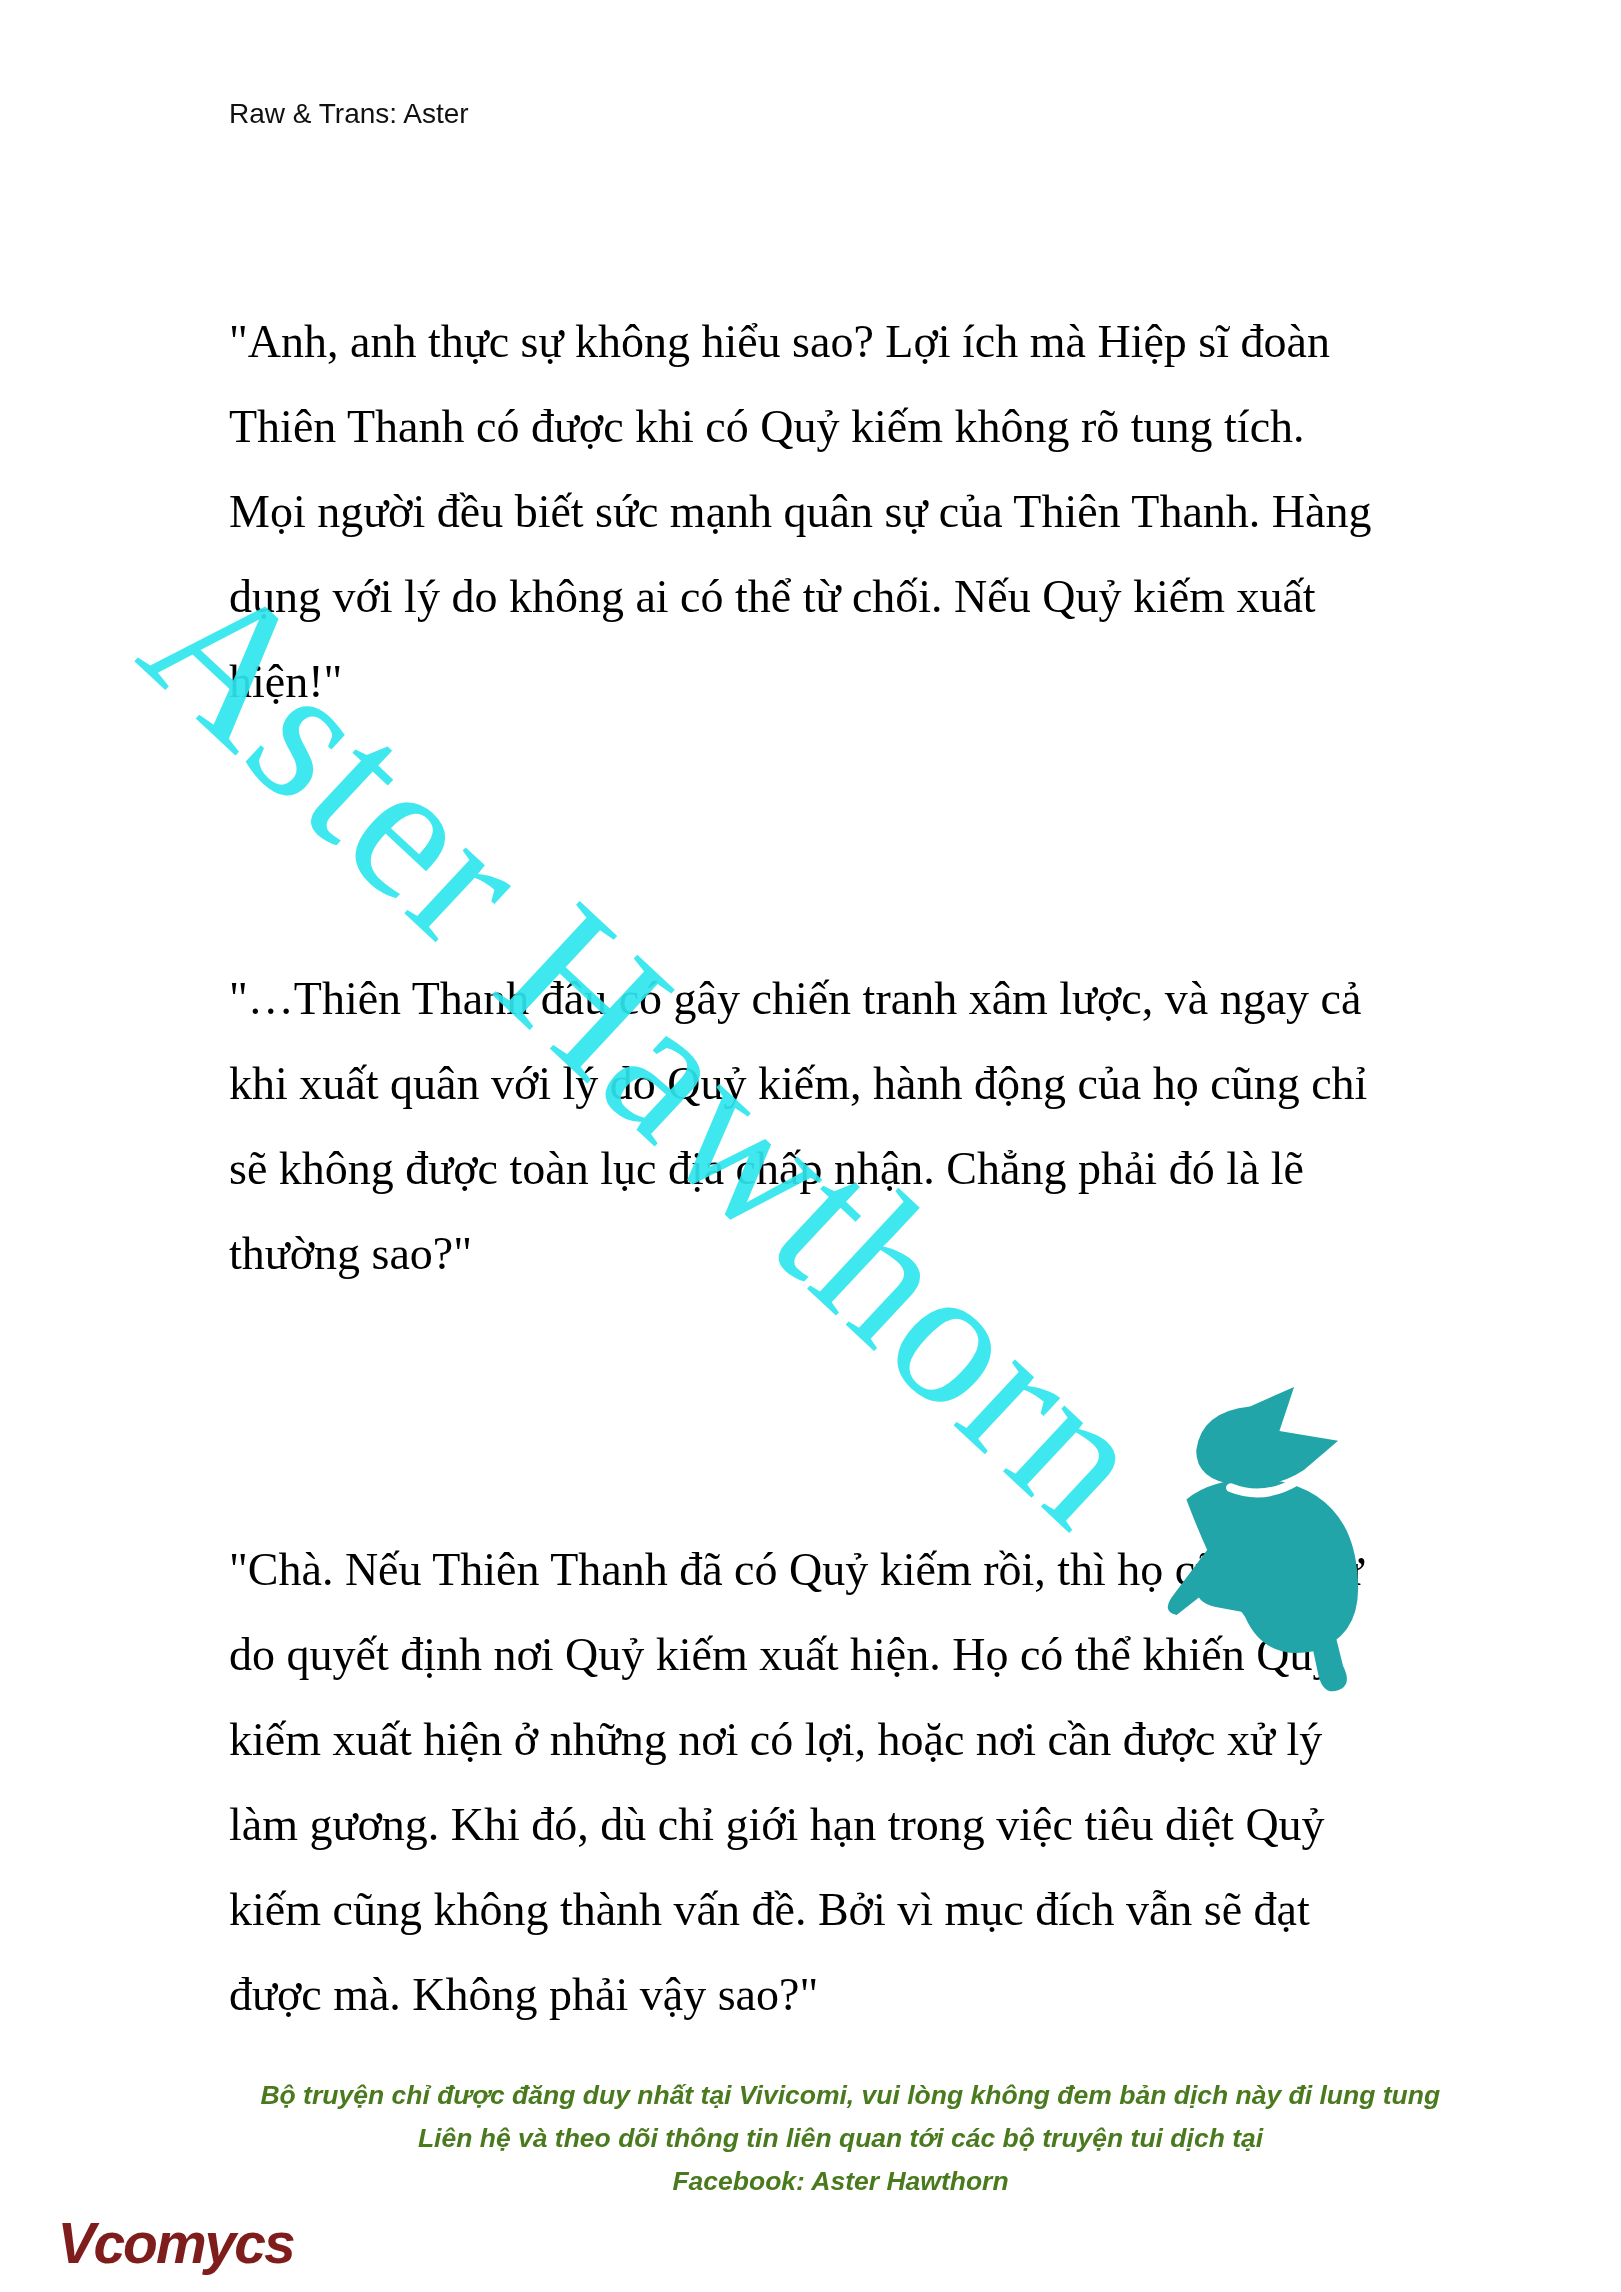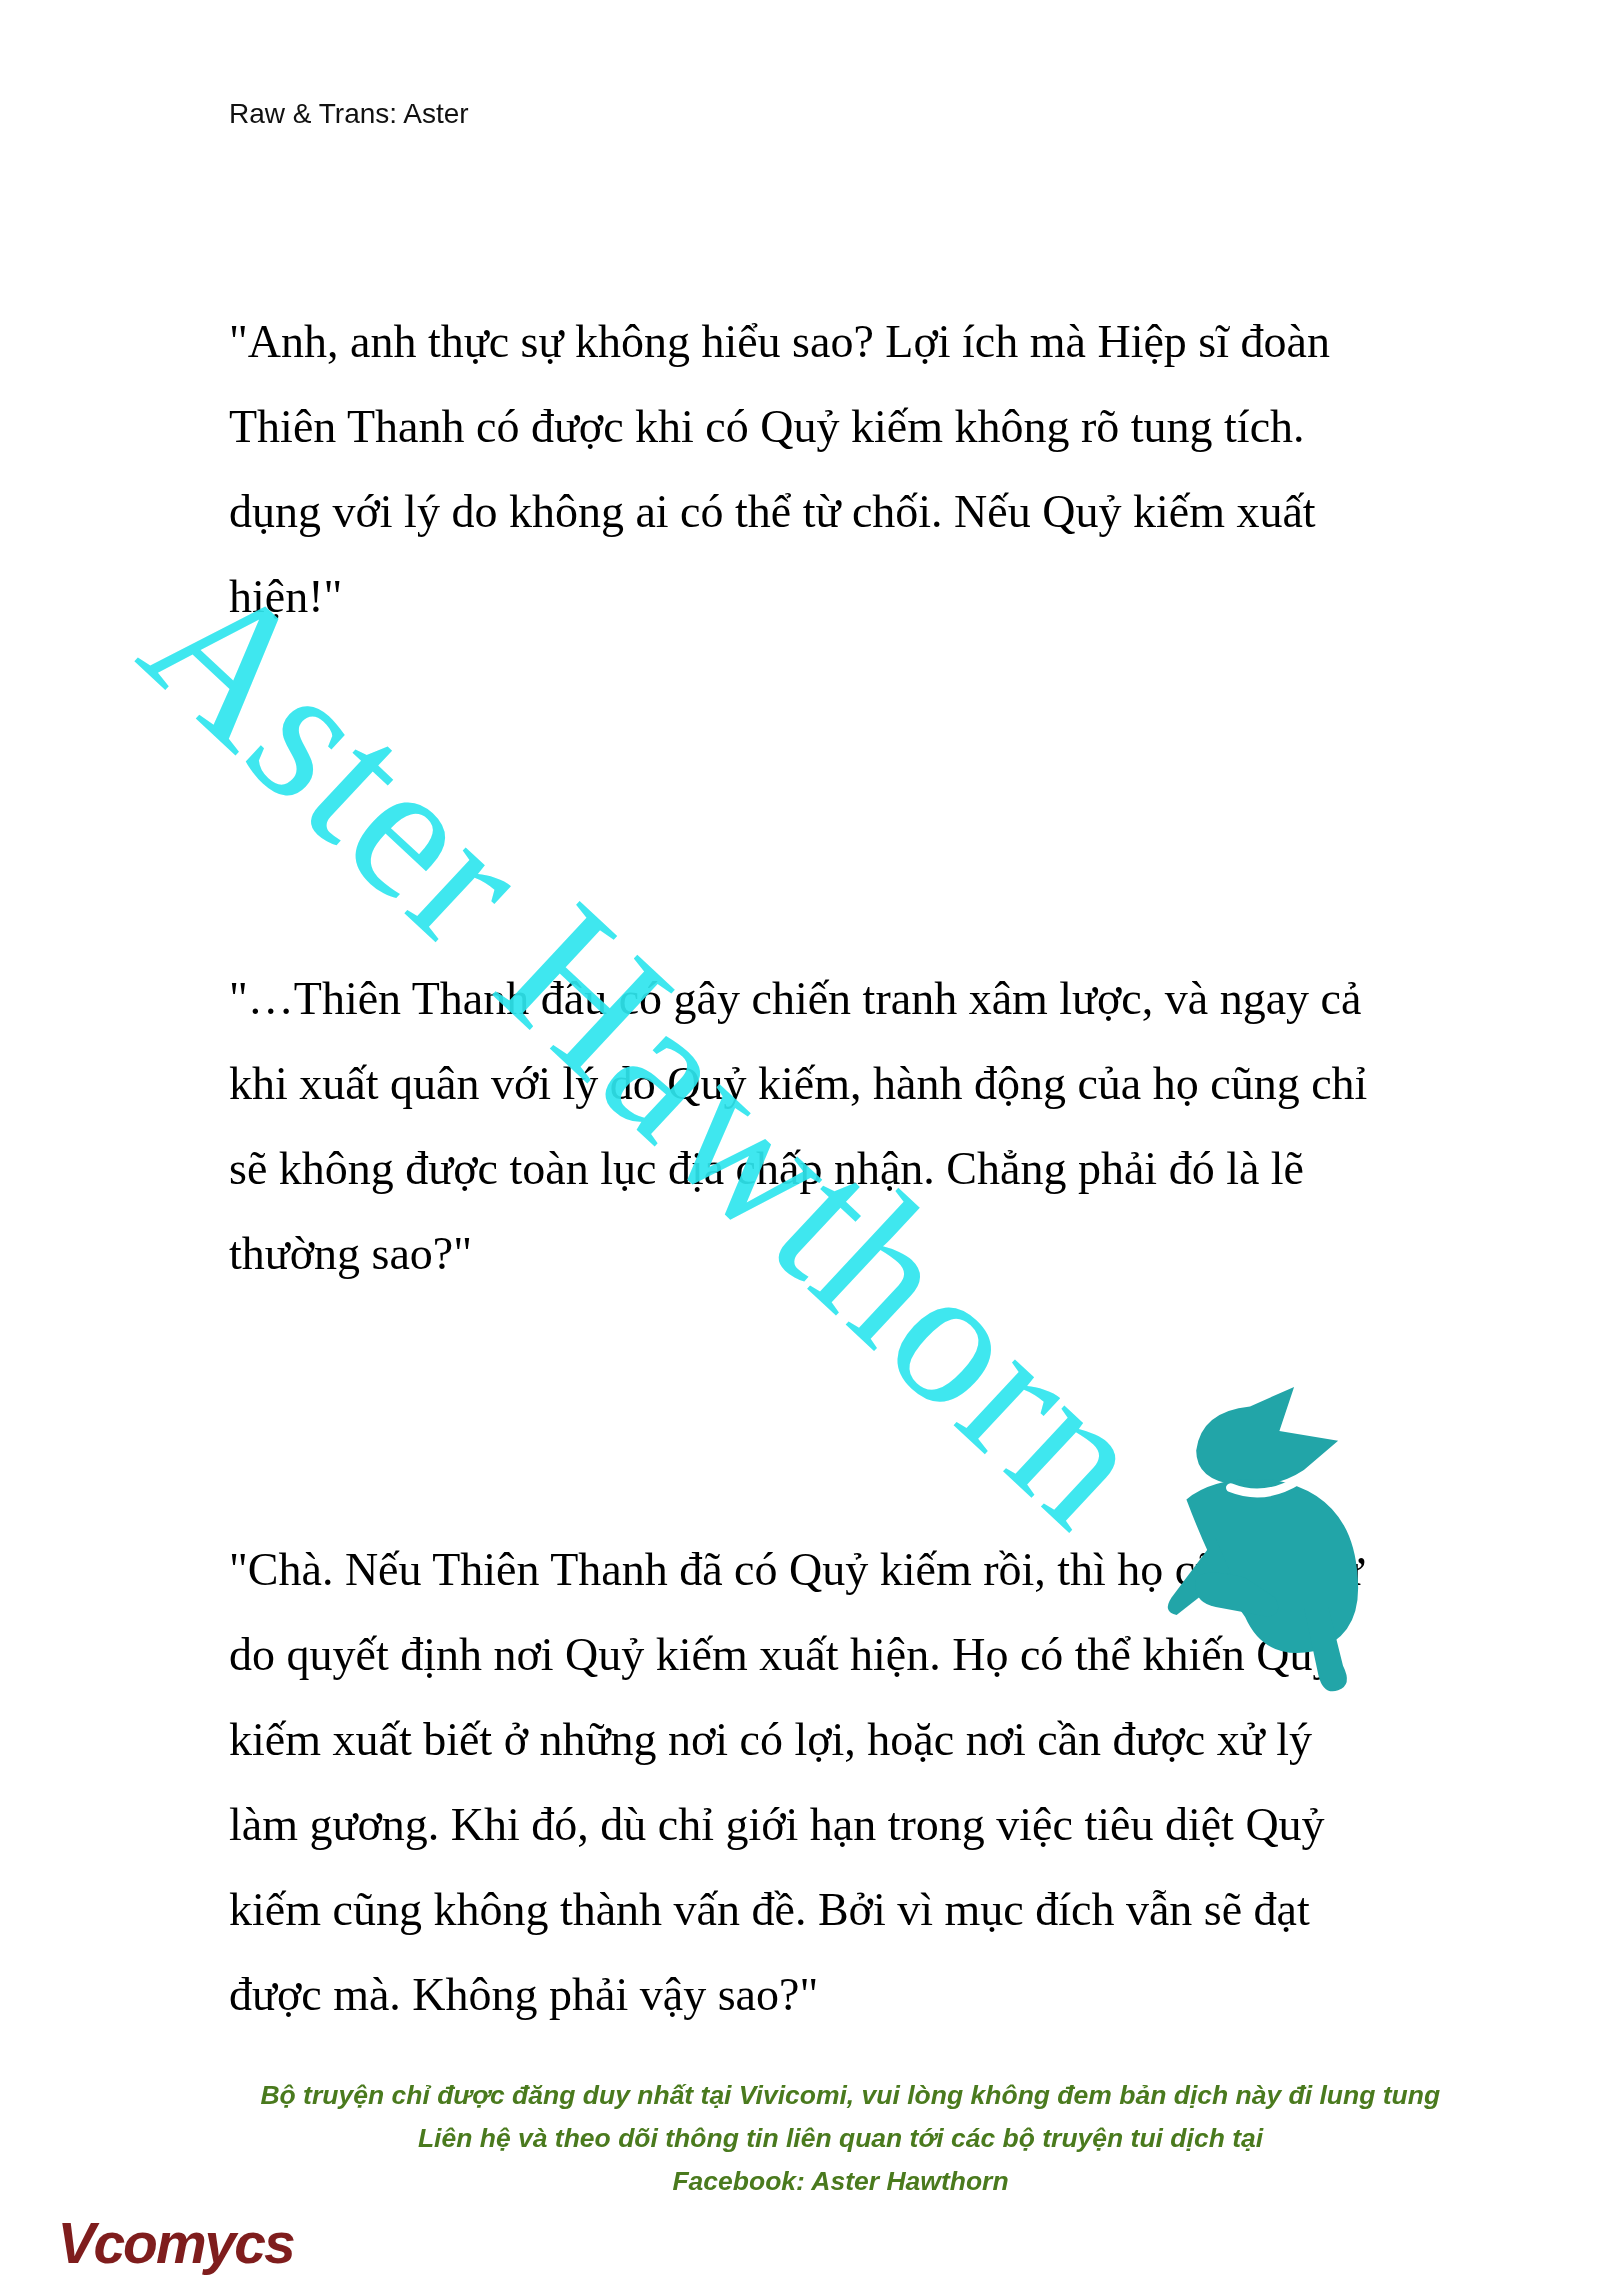--- a/index.html
+++ b/index.html
@@ -49,6 +49,7 @@
   <p class="para" id="p1">
     <span class="line">"Anh, anh thực sự không hiểu sao? Lợi ích mà Hiệp sĩ đoàn</span>
     <span class="line">Thiên Thanh có được khi có Quỷ kiếm không rõ tung tích.</span>
+    <span class="line">Mọi người đều biết sức mạnh quân sự của Thiên Thanh. Hàng</span>
     <span class="line">dụng với lý do không ai có thể từ chối. Nếu Quỷ kiếm xuất</span>
     <span class="line">hiện!"</span>
   </p>

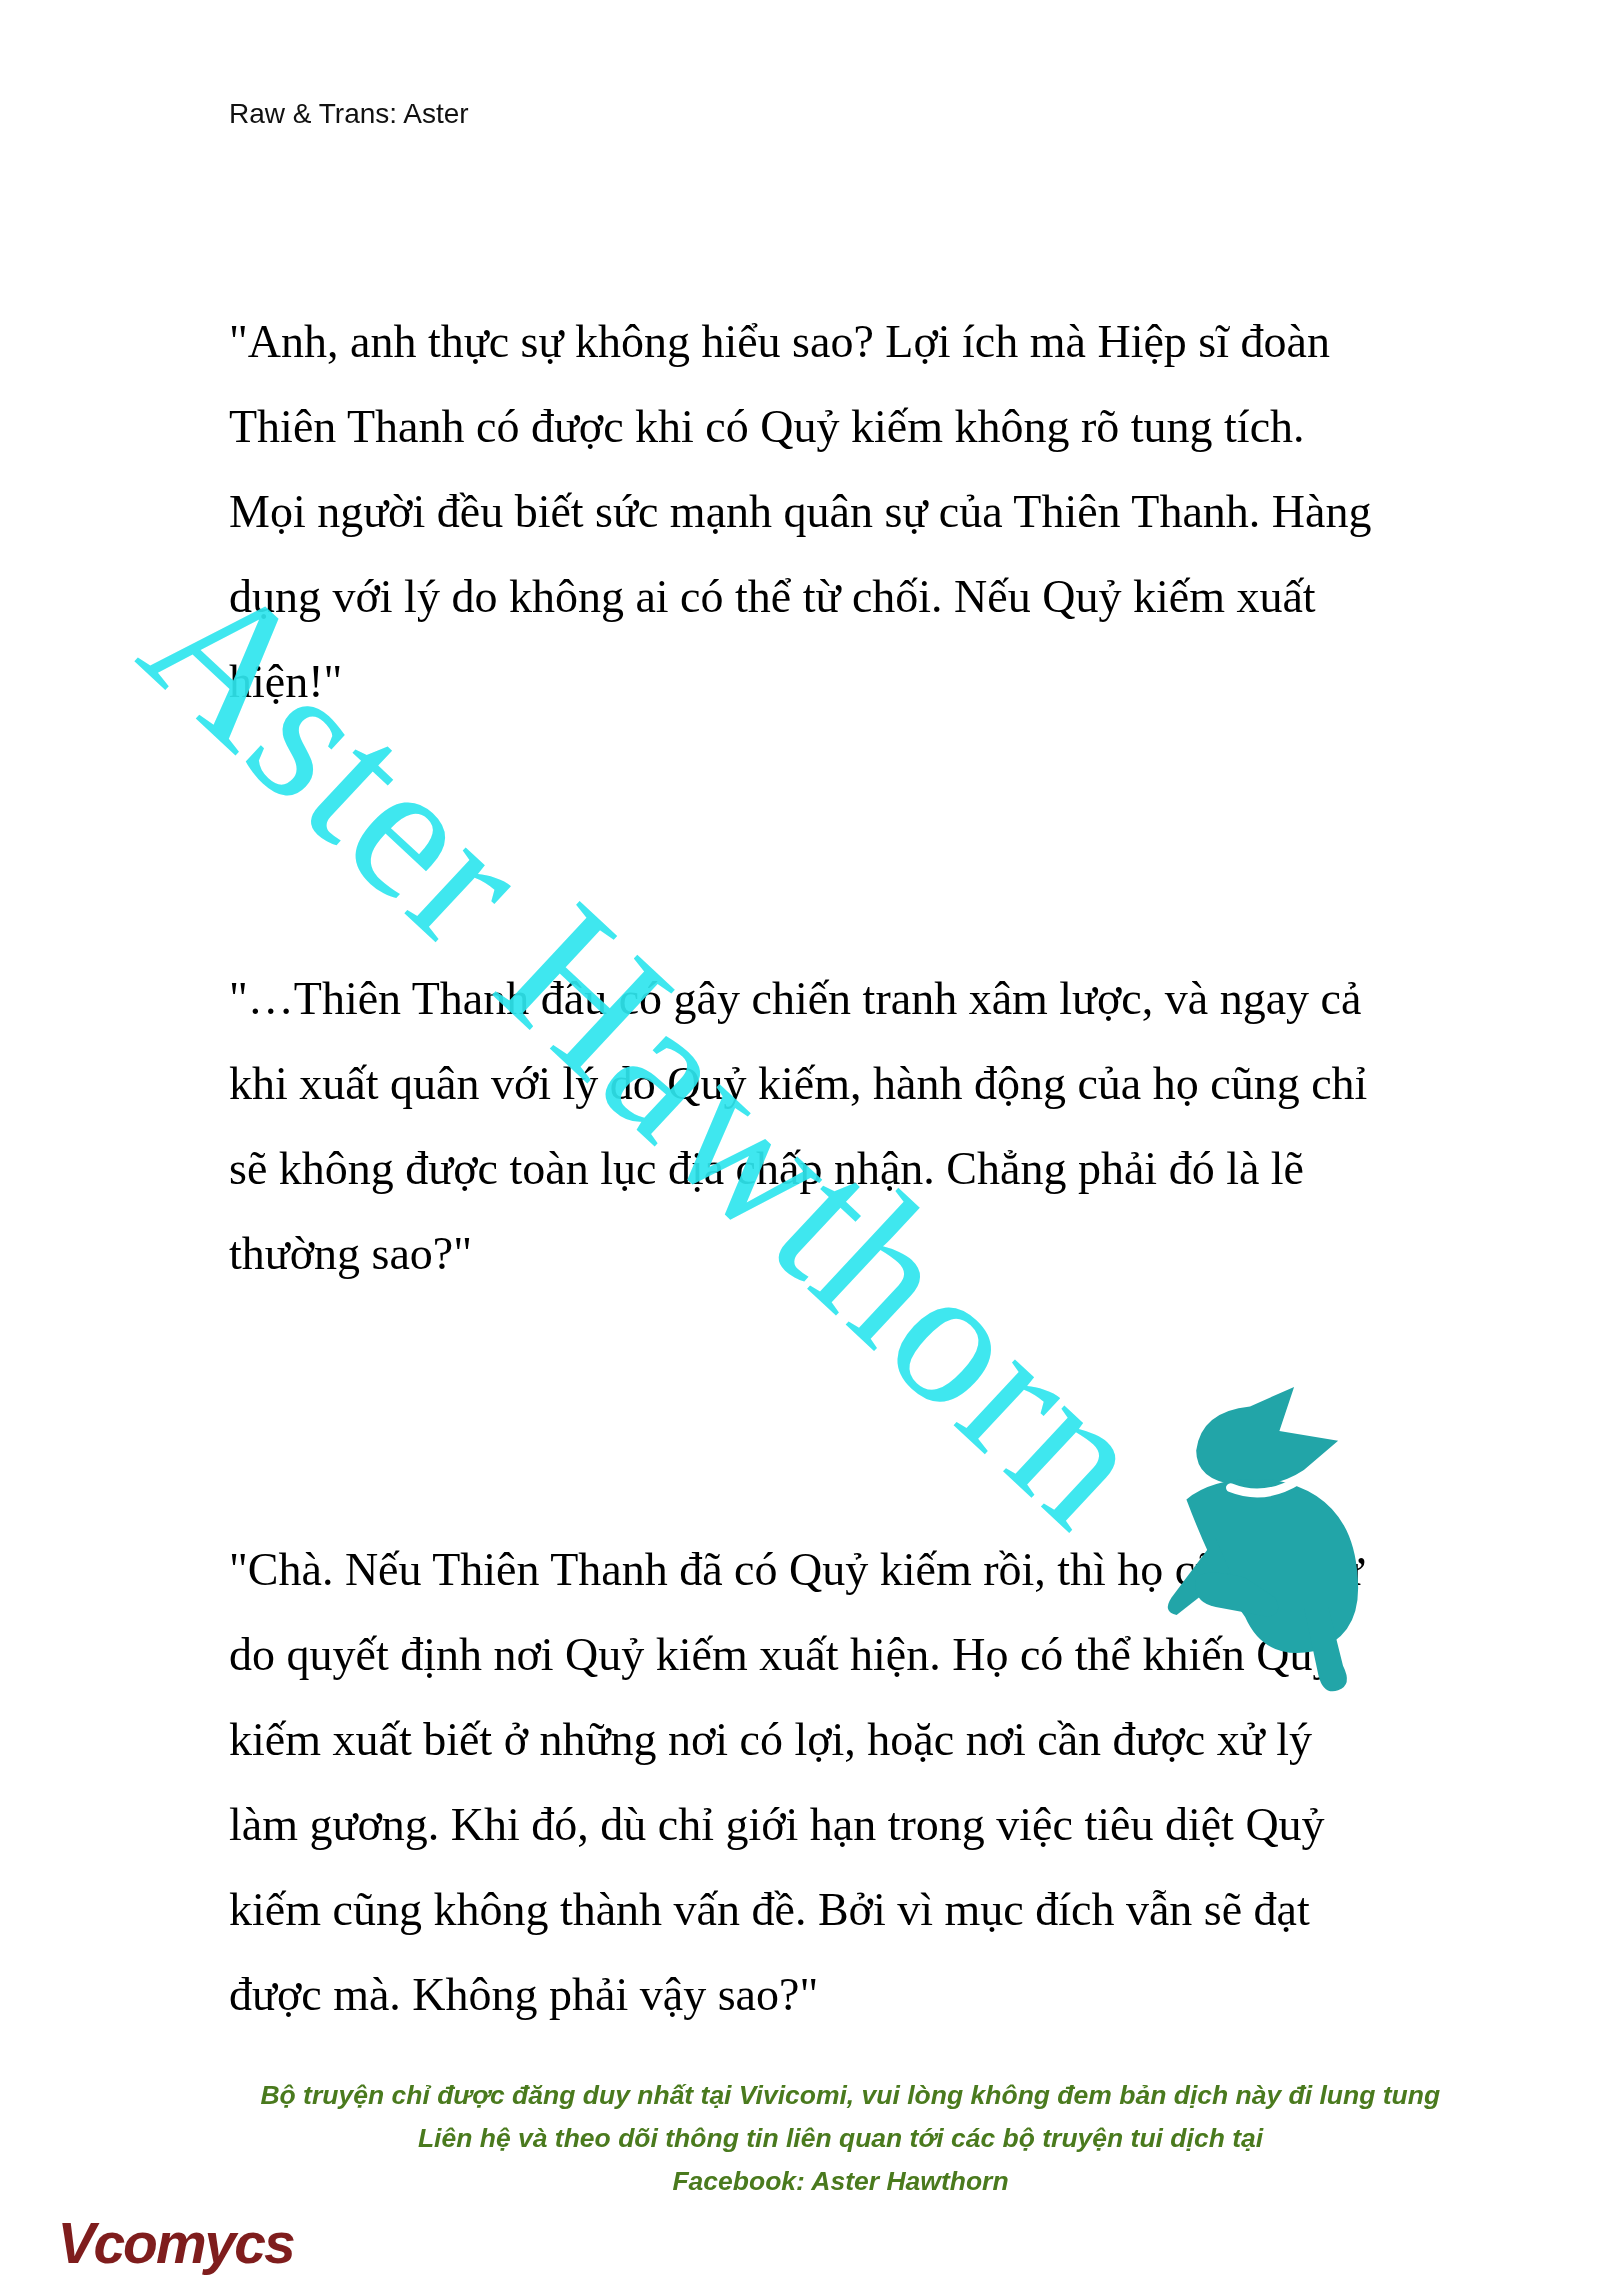--- a/index.html
+++ b/index.html
@@ -64,7 +64,7 @@
   <p class="para" id="p3">
     <span class="line">"Chà. Nếu Thiên Thanh đã có Quỷ kiếm rồi, thì họ cũng sẽ tự</span>
     <span class="line">do quyết định nơi Quỷ kiếm xuất hiện. Họ có thể khiến Quỷ</span>
-    <span class="line">kiếm xuất biết ở những nơi có lợi, hoặc nơi cần được xử lý</span>
+    <span class="line">kiếm xuất hiện ở những nơi có lợi, hoặc nơi cần được xử lý</span>
     <span class="line">làm gương. Khi đó, dù chỉ giới hạn trong việc tiêu diệt Quỷ</span>
     <span class="line">kiếm cũng không thành vấn đề. Bởi vì mục đích vẫn sẽ đạt</span>
     <span class="line">được mà. Không phải vậy sao?"</span>

